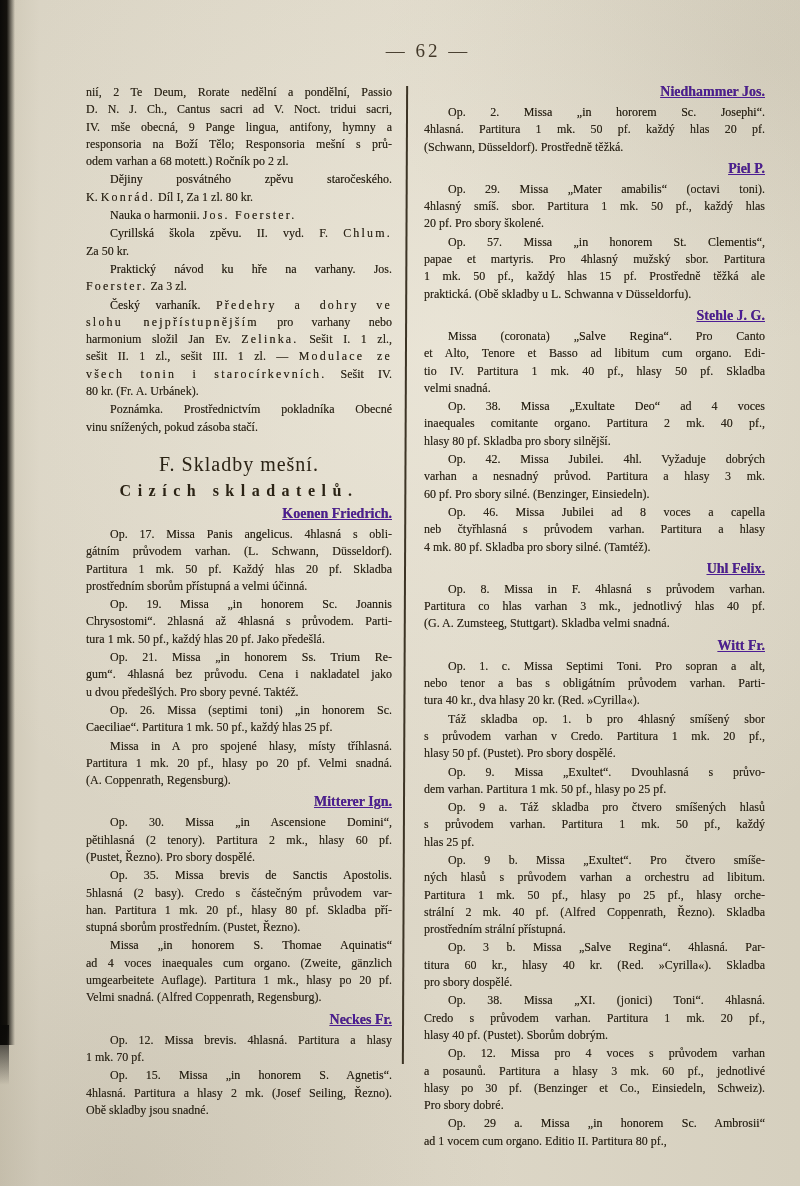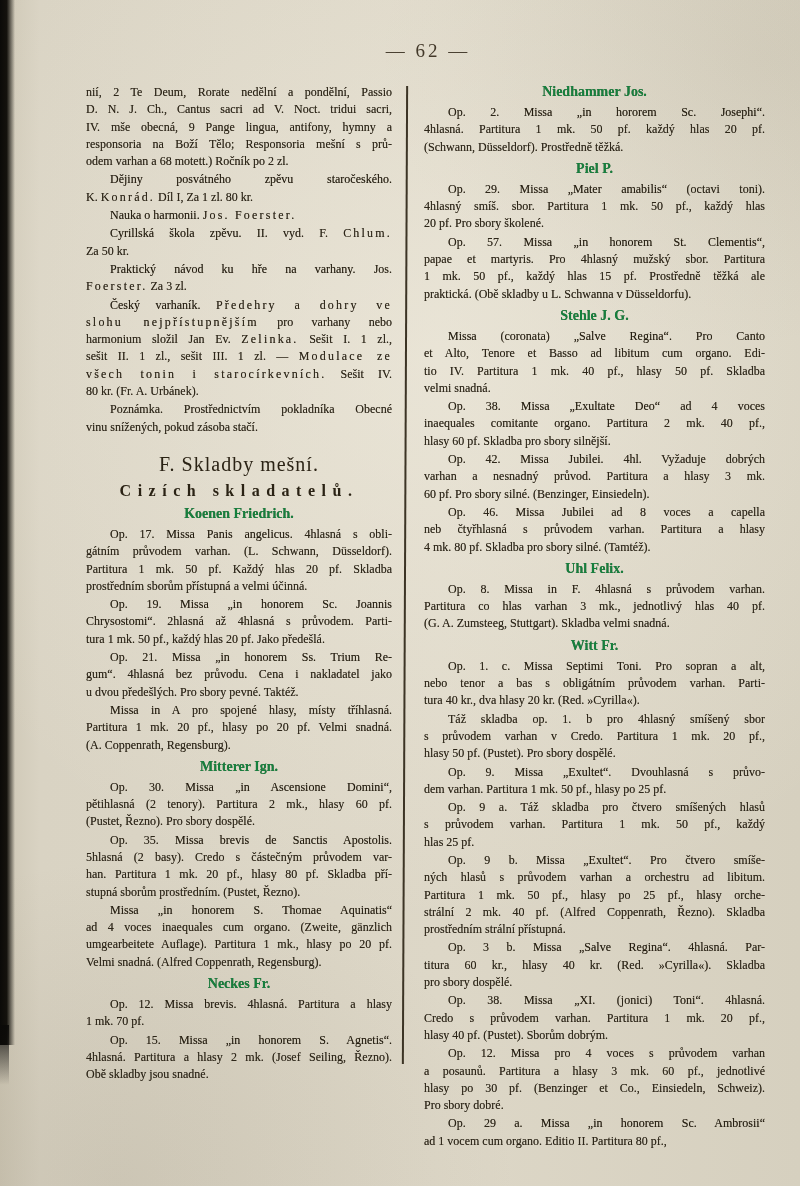--- a/index.html
+++ b/index.html
@@ -43,8 +43,8 @@
   .sp{letter-spacing:2.2px;}
   .block{margin:0 0 1px 0;}
   .composer{
-    text-align:center;font-weight:bold;font-size:14px;line-height:18px;
-    margin:4px 0 3px 0;color:#15803d;text-shadow:0 0 0.3px rgba(36,29,16,0.6);
+    text-align:right;font-weight:bold;font-size:14px;line-height:18px;
+    margin:4px 0 3px 0;color:#4c1d95;text-shadow:0 0 0.3px rgba(36,29,16,0.6);text-decoration:underline;
   }
   .title{
     text-align:center;font-size:20px;line-height:30px;margin:13px 0 2px 0;

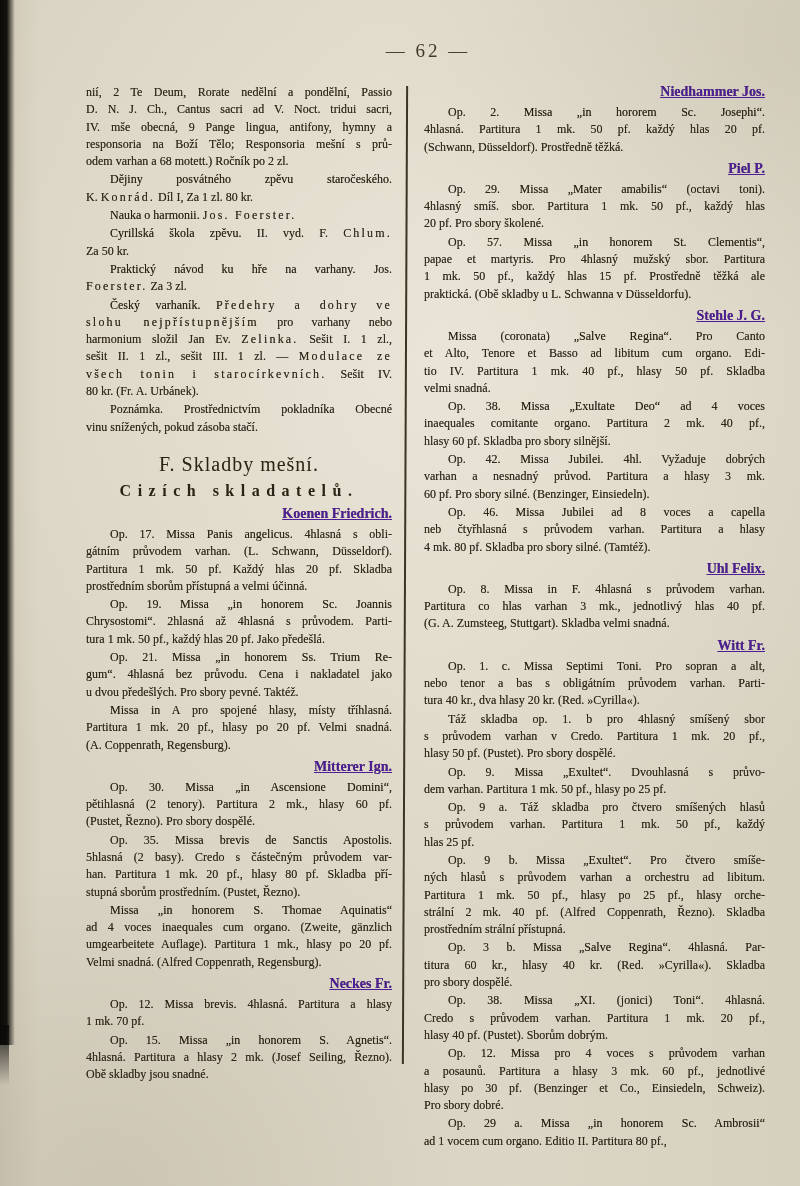--- a/index.html
+++ b/index.html
@@ -182,7 +182,7 @@
     <div class="block para">
       <div class="line indent">Op. 38. <b>Missa „Exultate Deo“</b> ad 4 voces</div>
       <div class="line">inaequales comitante organo. Partitura 2 mk. 40 pf.,</div>
-      <div class="line last">hlasy 60 pf. Skladba pro sbory silnější.</div>
+      <div class="line last">hlasy 80 pf. Skladba pro sbory silnější.</div>
     </div>
     <div class="block para">
       <div class="line indent">Op. 42. <b>Missa Jubilei.</b> 4hl. Vyžaduje dobrých</div>

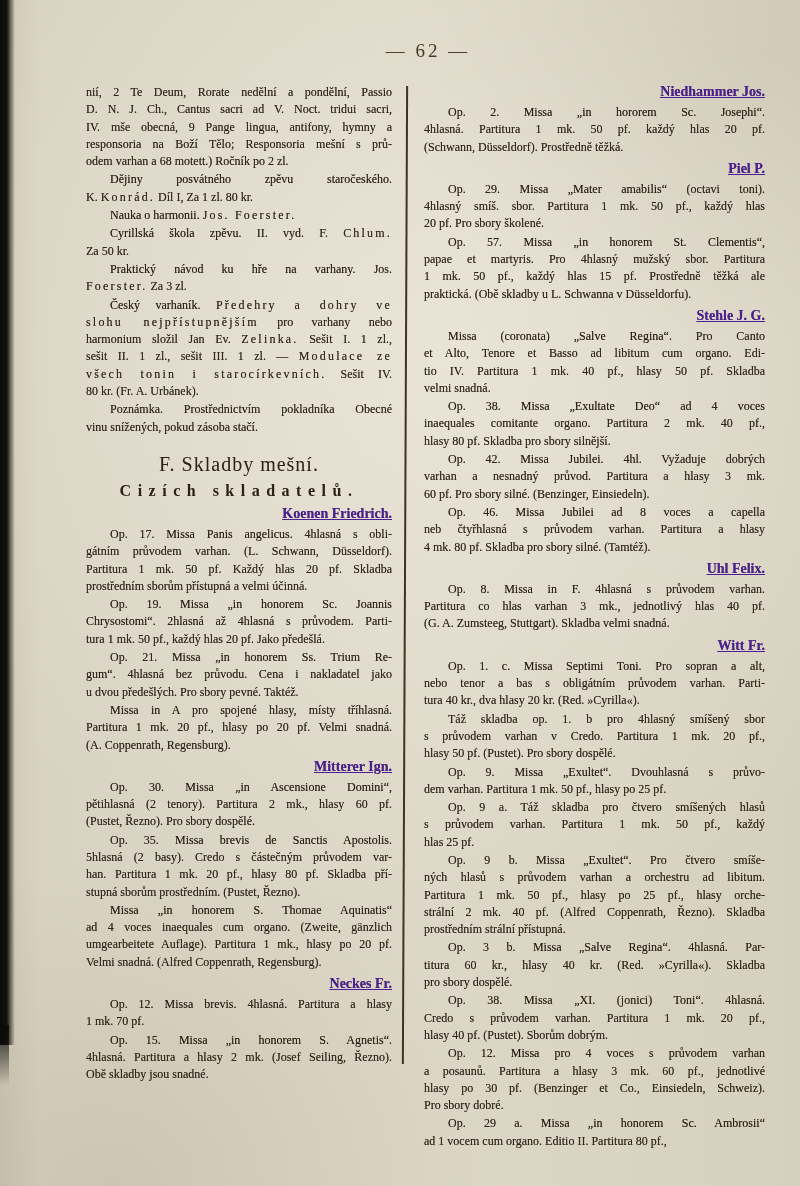--- a/index.html
+++ b/index.html
@@ -117,6 +117,10 @@
       <div class="line last">u dvou předešlých. Pro sbory pevné. Taktéž.</div>
     </div>
     <div class="block para">
+      <div class="line indent">Op. 26. <b>Missa</b> (septimi toni) <b>„in honorem Sc.</b></div>
+      <div class="line last"><b>Caeciliae“.</b> Partitura 1 mk. 50 pf., každý hlas 25 pf.</div>
+    </div>
+    <div class="block para">
       <div class="line indent"><b>Missa in A</b> pro spojené hlasy, místy tříhlasná.</div>
       <div class="line">Partitura 1 mk. 20 pf., hlasy po 20 pf. Velmi snadná.</div>
       <div class="line last">(A. Coppenrath, Regensburg).</div>

